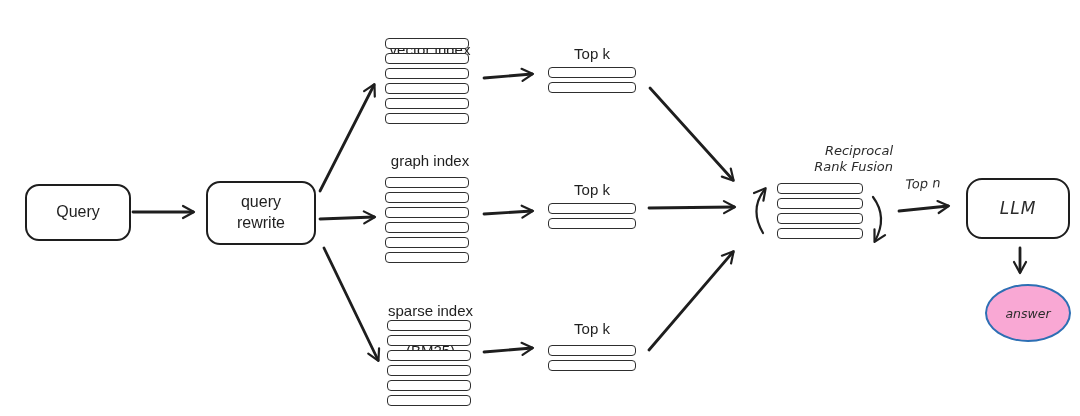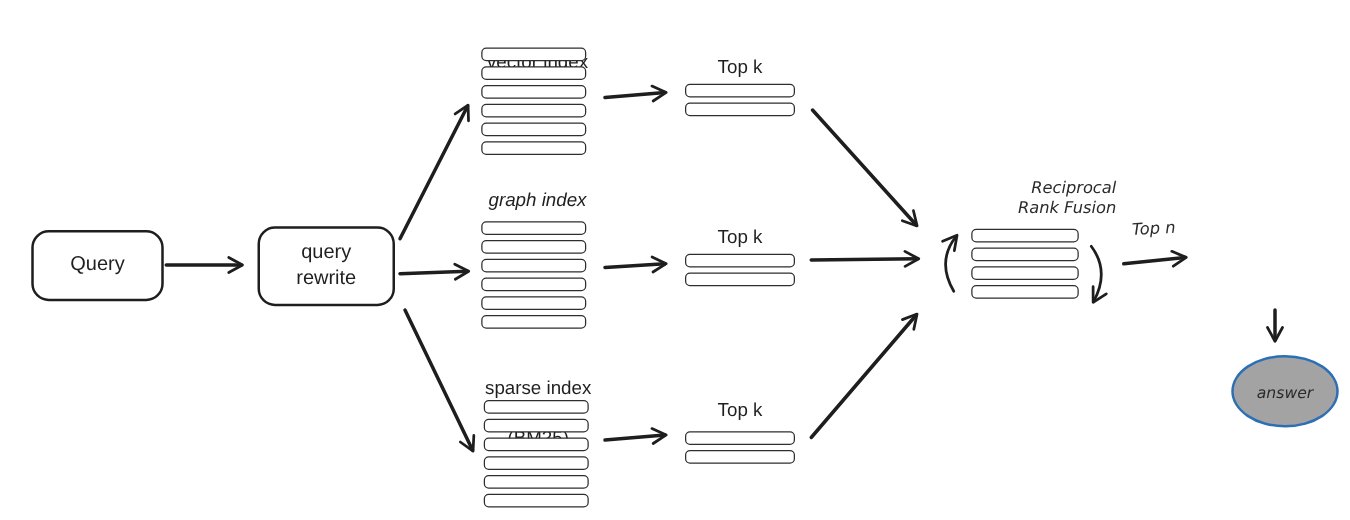--- a/index.html
+++ b/index.html
@@ -70,7 +70,7 @@
     white-space: pre-line;
   }
   .lbl-vector  { left: 375px; top: 10px;  width: 110px; text-align: center; margin-top: 31px; }
-  .lbl-graph   { left: 380px; top: 152px; width: 100px; text-align: center; font-style: italic; }
+  .lbl-graph   { left: 380px; top: 152px; width: 100px; text-align: center; }
   .lbl-sparse  { left: 388px; top: 281px; text-align: center; line-height: 20px; }
   .lbl-topk-1  { left: 546px; top: 45px;  width: 92px; text-align: center; }
   .lbl-topk-2  { left: 546px; top: 181px; width: 92px; text-align: center; }

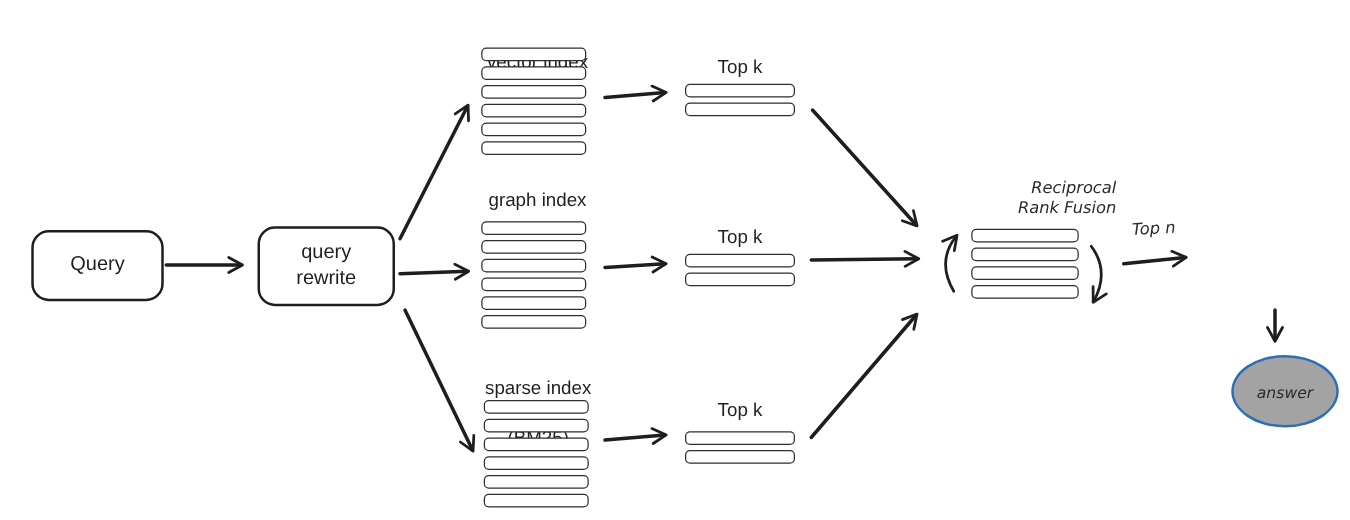--- a/index.html
+++ b/index.html
@@ -202,6 +202,9 @@
 
   <div class="lbl hand lbl-topn">Top n</div>
 
+  <div class="node-box llm-box">
+    <span class="hand llm-text">LLM</span>
+  </div>
 
   <div class="answer-ellipse">
     <span class="hand">answer</span>

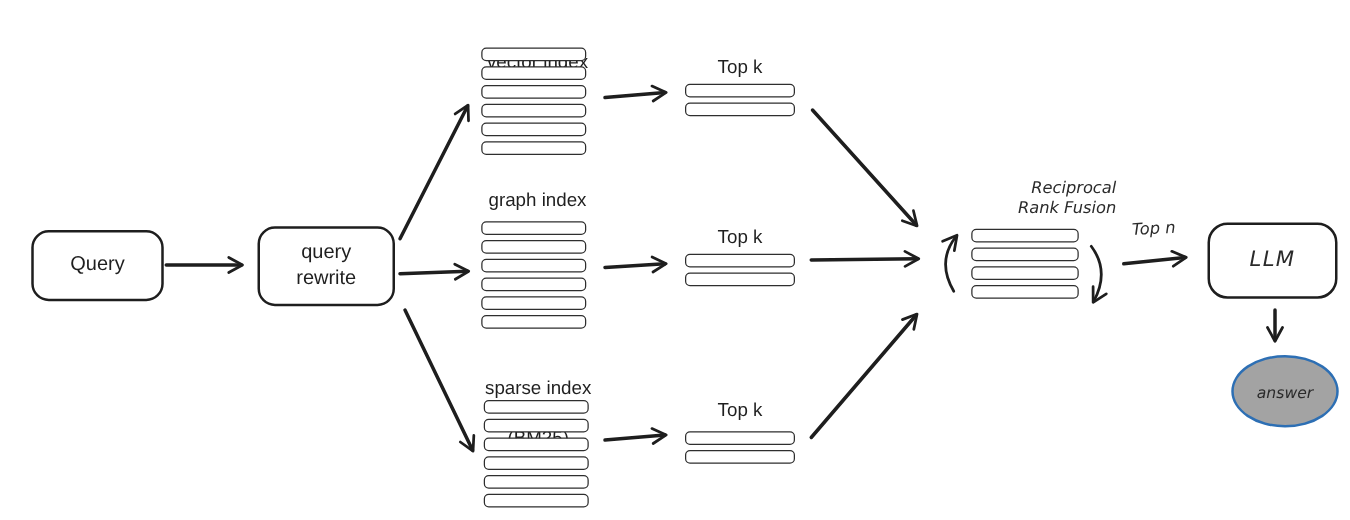--- a/index.html
+++ b/index.html
@@ -94,7 +94,7 @@
     width: 86px; height: 58px;
     border: 2.2px solid #2d6fb4;
     border-radius: 50%;
-    background: #a3a3a3;
+    background: #f9a8d4;
     display: flex;
     align-items: center;
     justify-content: center;

